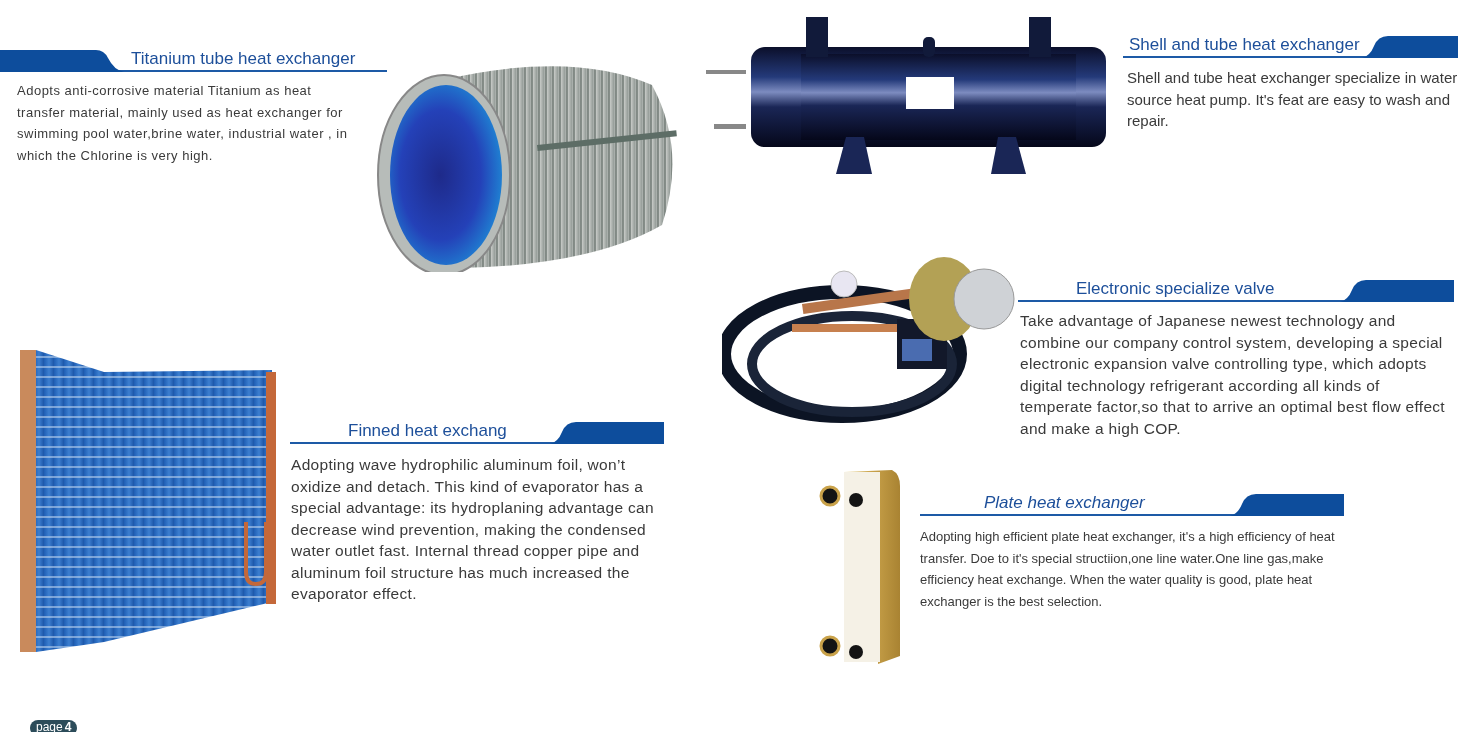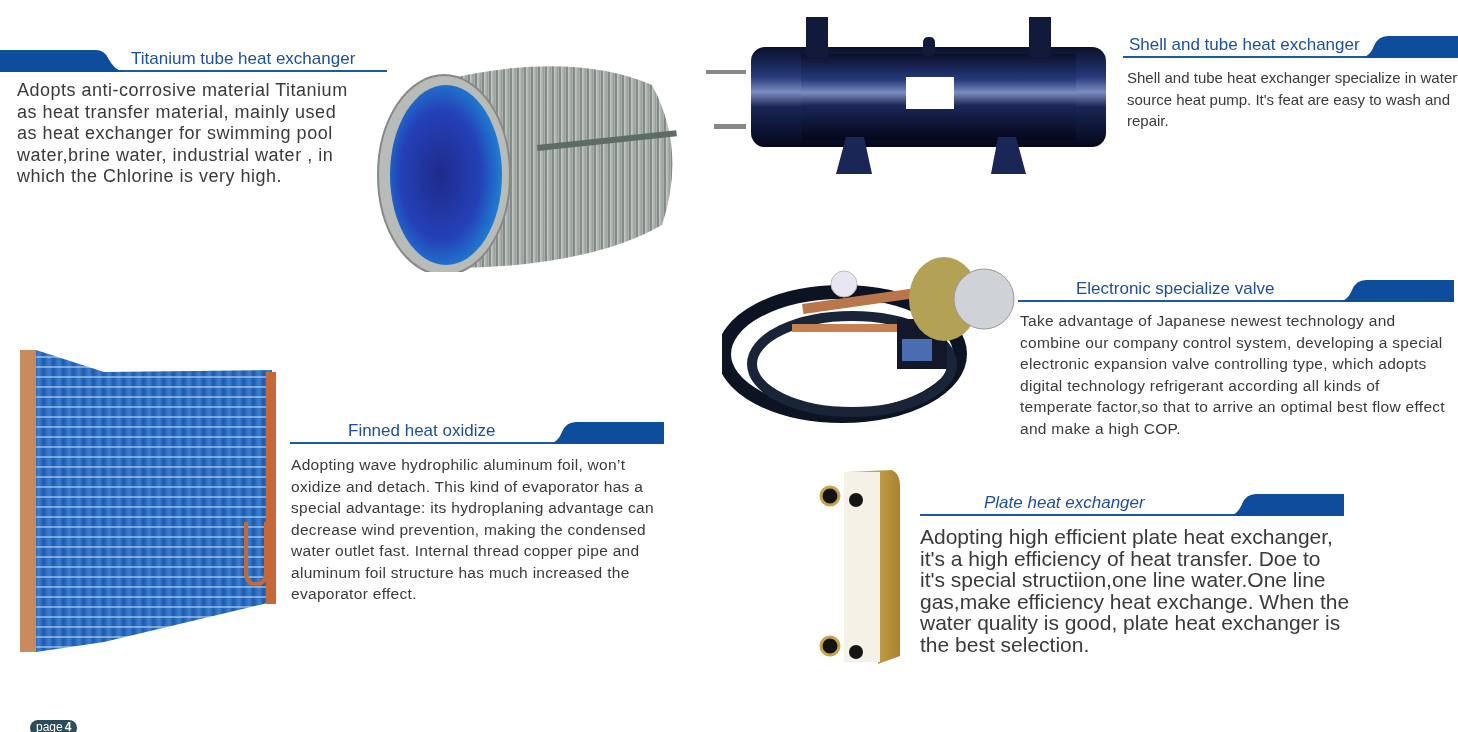--- a/index.html
+++ b/index.html
@@ -16,7 +16,7 @@
     position: absolute; bottom: 3px; font-size: 17px; color: #1d4f9a; white-space: nowrap;
   }
   .body-text {
-    position: absolute; font-size: 18px; line-height: 21.5px; color: #3a3a3a;
+    position: absolute; font-size: 13px; line-height: 21.5px; color: #3a3a3a;
   }
   .page-badge {
     position: absolute; left: 30px; top: 720px; height: 16px; padding: 0 6px;

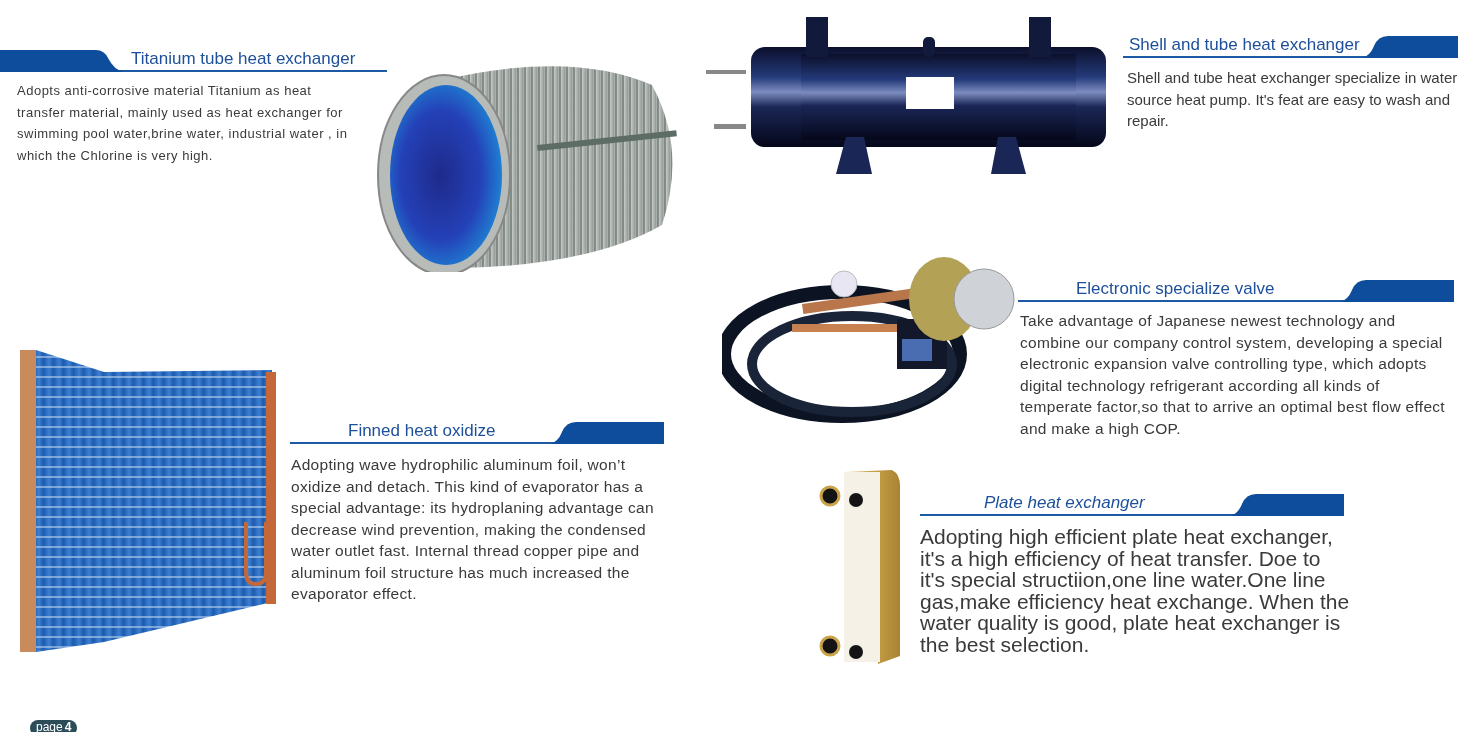--- a/index.html
+++ b/index.html
@@ -135,7 +135,7 @@
   <svg class="abs" style="right:0; bottom:0;" width="114" height="24">
     <path d="M0 24 Q8 22 12 12 Q16 2 26 2 L114 2 L114 24 Z" fill="#0d4d9c"></path>
   </svg>
-  <span class="title" style="left:58px;">Finned heat oxidize</span>
+  <span class="title" style="left:58px;">Finned heat exchang</span>
 </div>
 <div class="body-text" style="left:291px; top:454px; width:378px; font-size:15.5px; letter-spacing:0.3px;">Adopting wave hydrophilic aluminum foil, won’t oxidize and detach. This kind of evaporator has a special advantage: its hydroplaning advantage can decrease wind prevention, making the condensed water outlet fast. Internal thread copper pipe and aluminum foil structure has much increased the evaporator effect.</div>
 

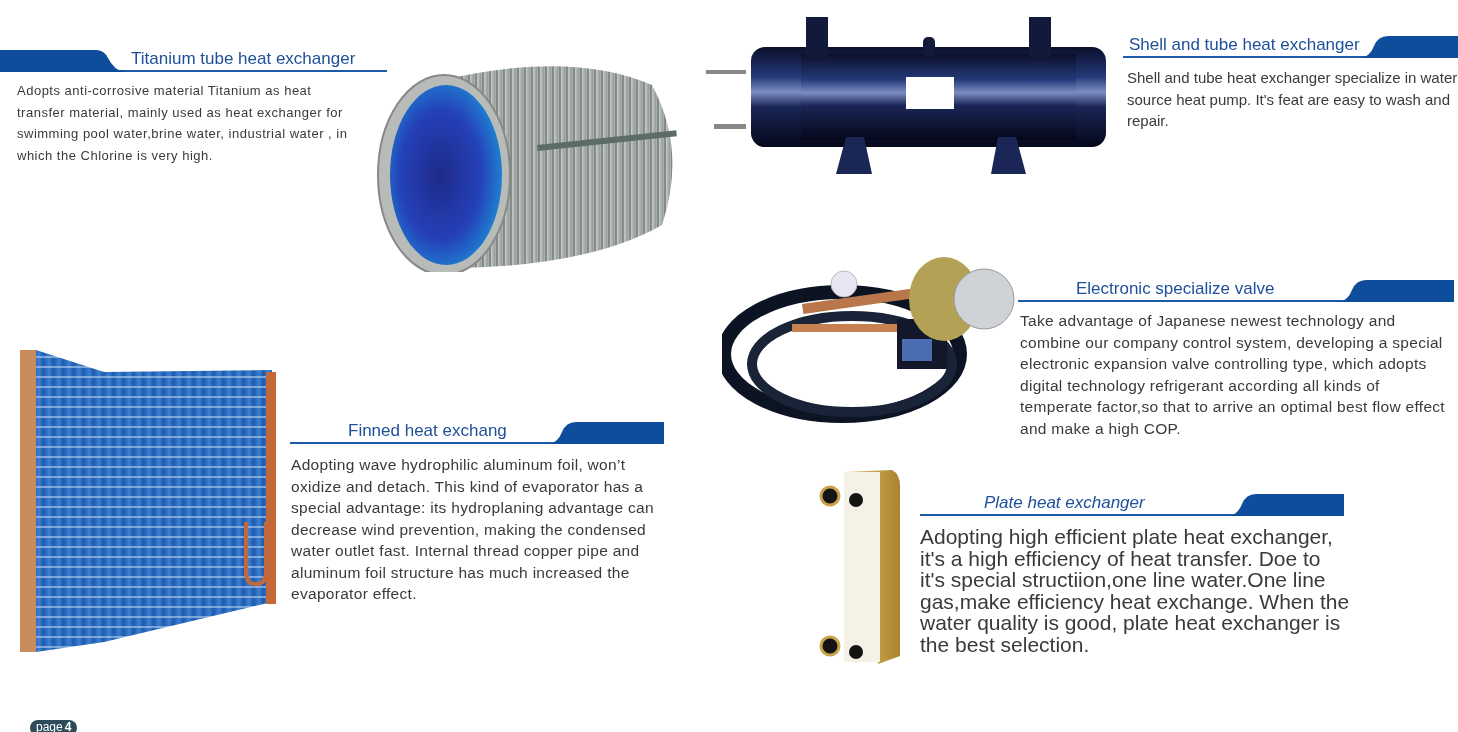--- a/index.html
+++ b/index.html
@@ -162,7 +162,7 @@
   </svg>
   <span class="title" style="left:64px;font-style:italic;">Plate heat exchanger</span>
 </div>
-<div class="body-text" style="left:920px; top:526px; width:430px; font-size:21px;">Adopting high efficient plate heat exchanger, it's a high efficiency of heat transfer. Doe to it's special structiion,one line water.One line gas,make efficiency heat exchange. When the water quality is good, plate heat exchanger is the best selection.</div>
+<div class="body-text" style="left:920px; top:526px; width:430px; font-size:13px;">Adopting high efficient plate heat exchanger, it's a high efficiency of heat transfer. Doe to it's special structiion,one line water.One line gas,make efficiency heat exchange. When the water quality is good, plate heat exchanger is the best selection.</div>
 
 <div class="page-badge">
   <span>page</span><b>4</b>

